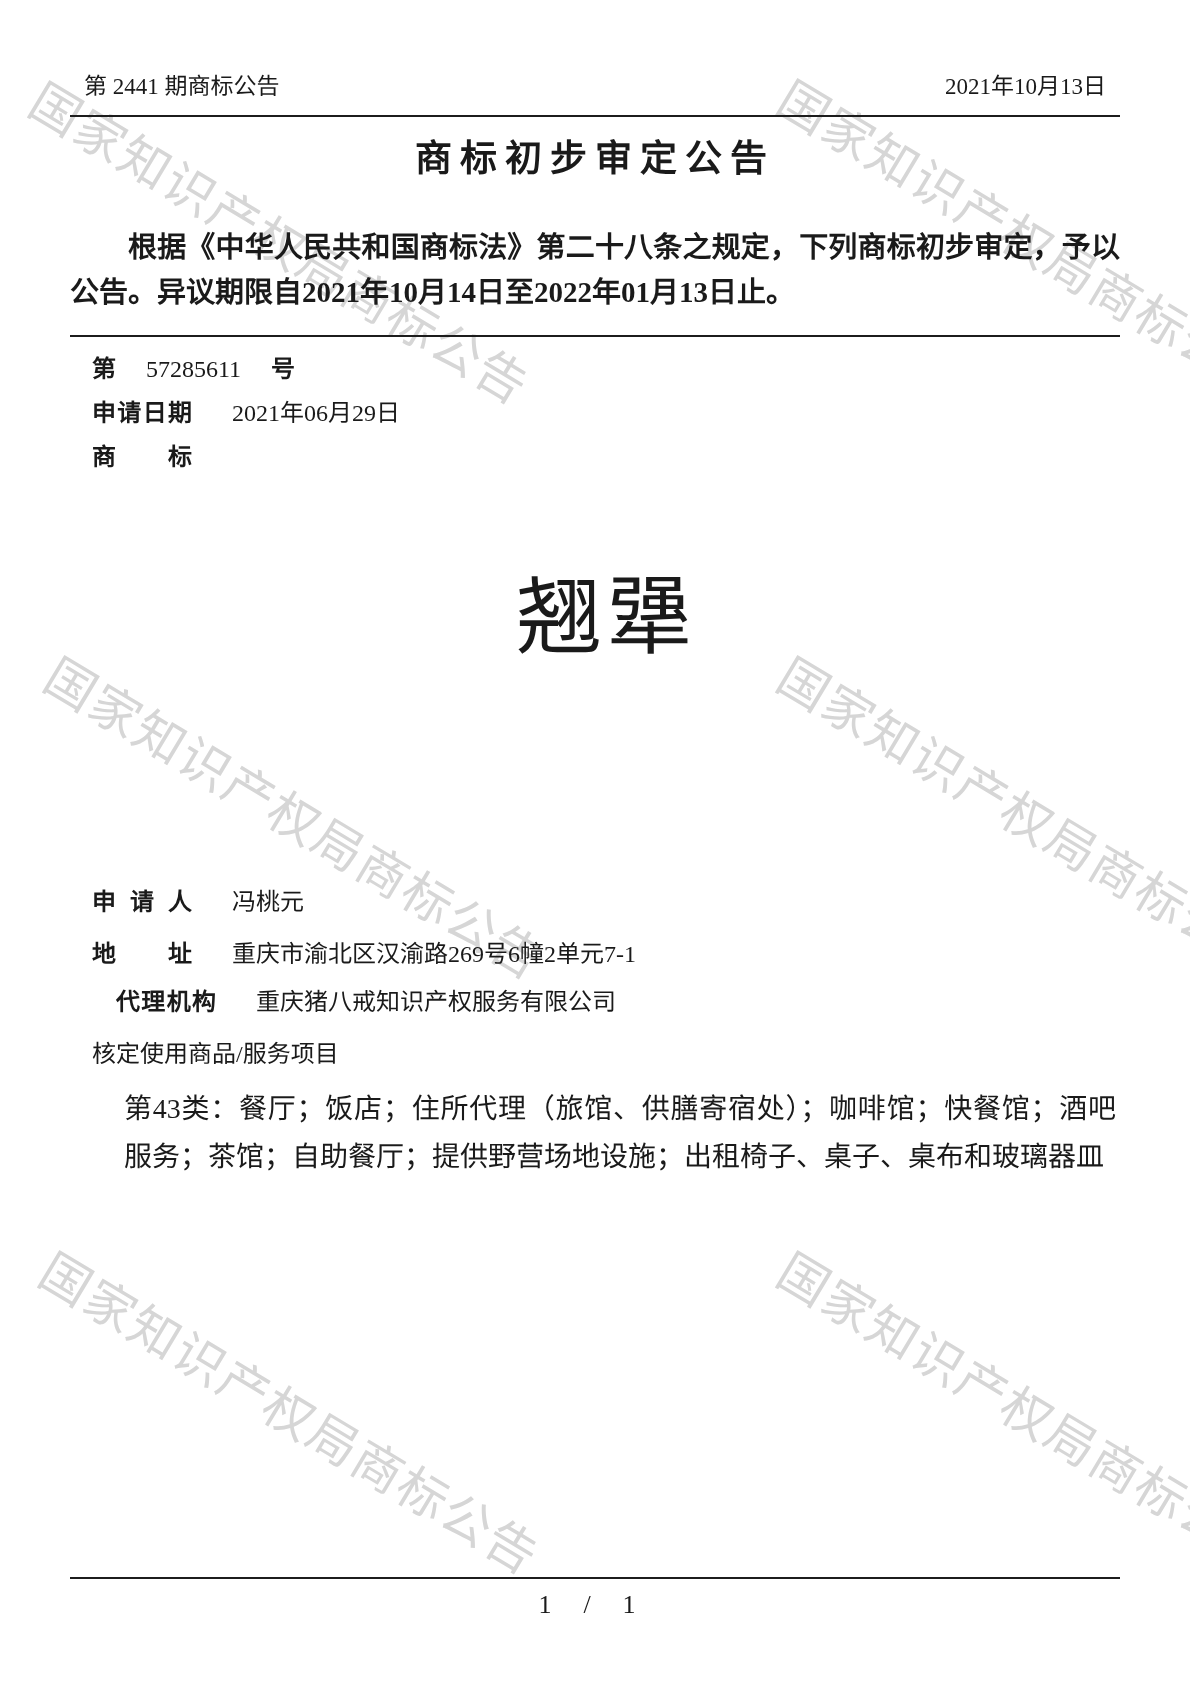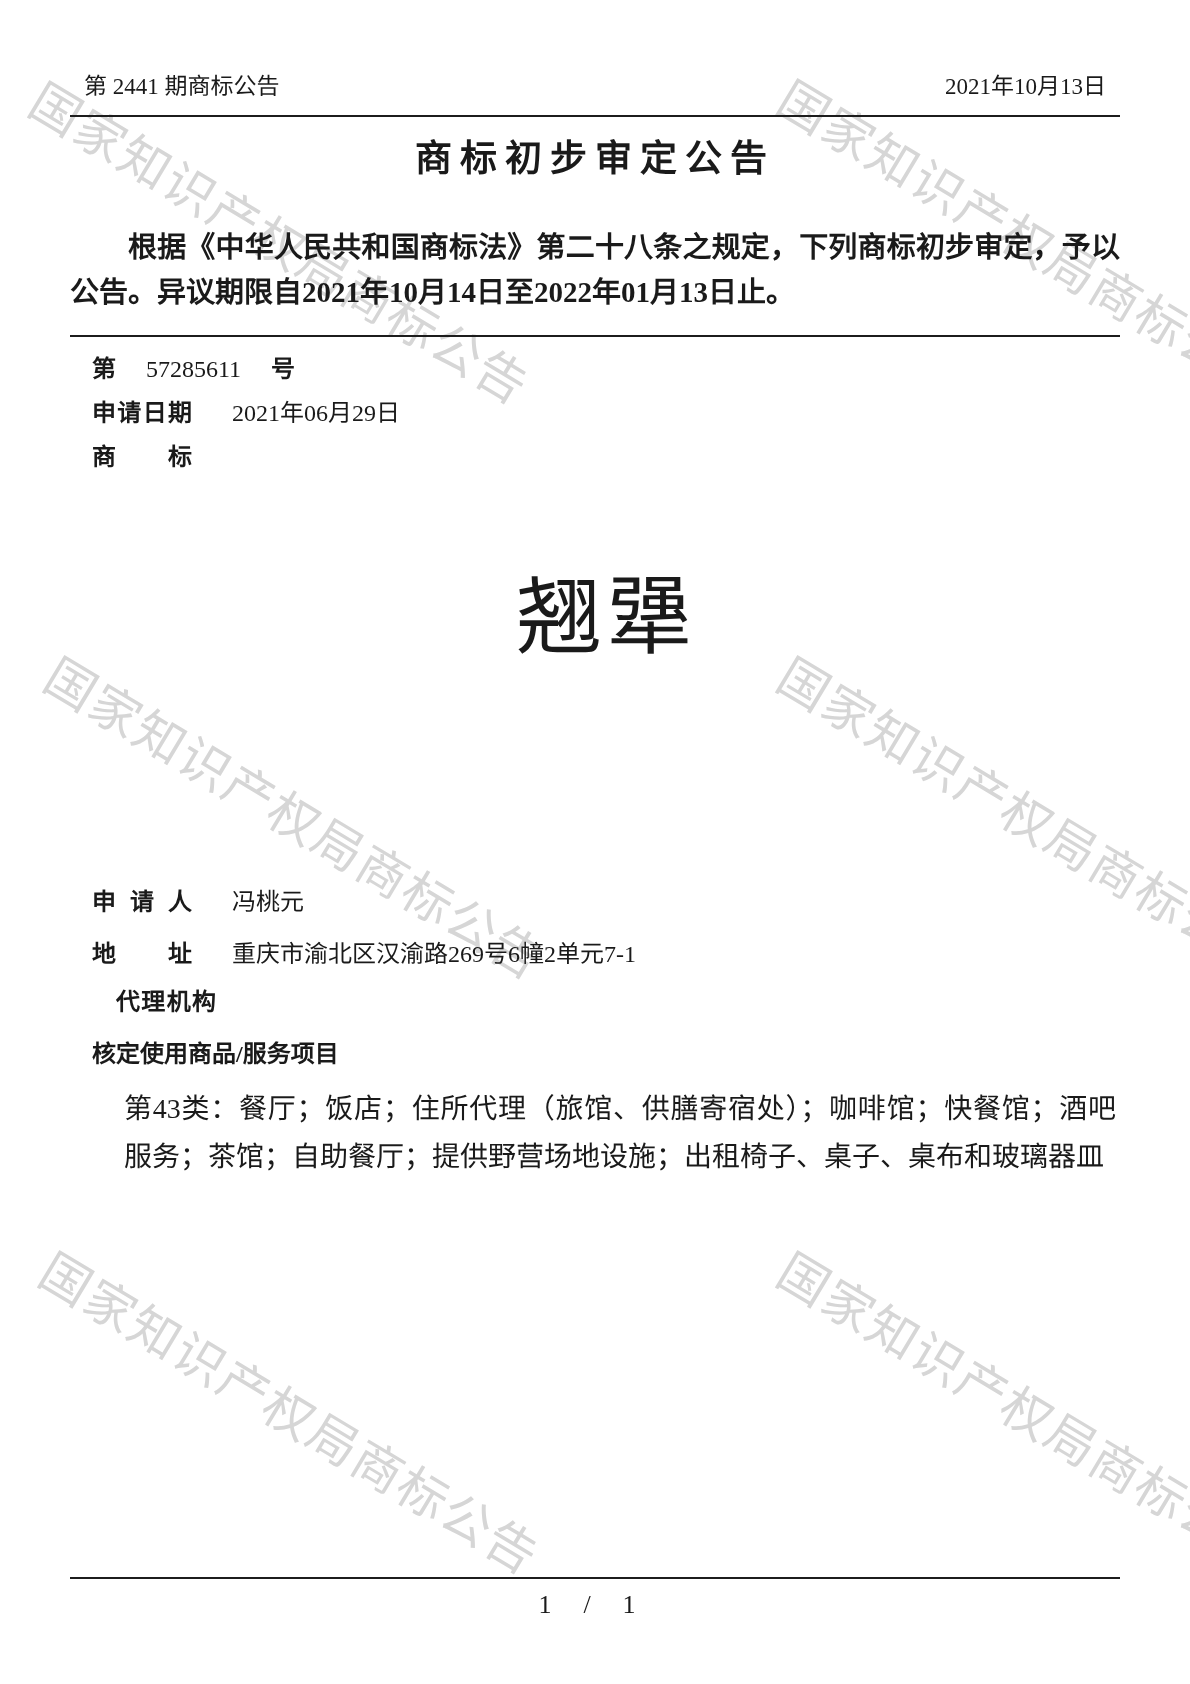--- a/index.html
+++ b/index.html
@@ -206,6 +206,7 @@
 
       <div class="detail-row row-agency">
         <span class="label">代理机构</span>
+        <span class="value">重庆猪八戒知识产权服务有限公司</span>
       </div>
 
       <div class="goods-label">核定使用商品/服务项目</div>

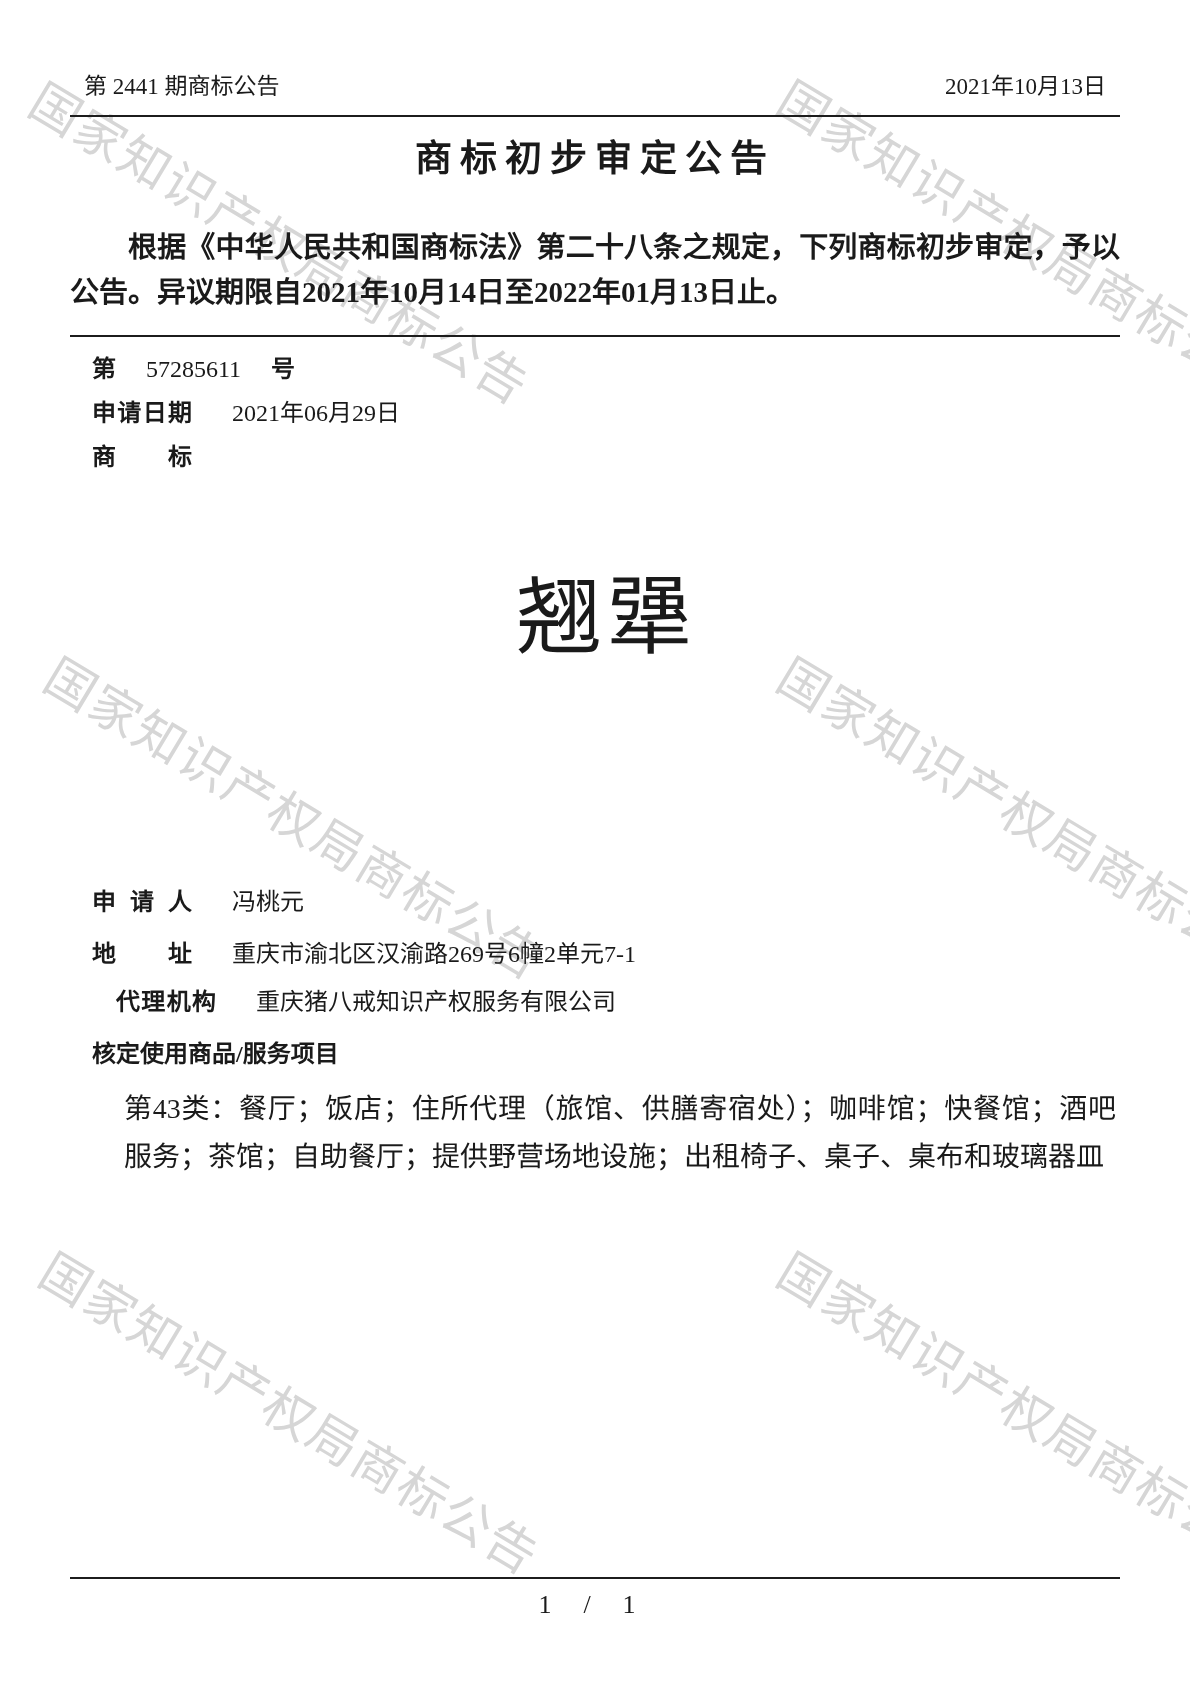--- a/index.html
+++ b/index.html
@@ -113,7 +113,7 @@
   .goods-label {
     margin-top: 22px;
     font-size: 24px;
-    font-weight: bold;
+    font-weight: normal;
     line-height: 30px;
   }
   .goods-text {

